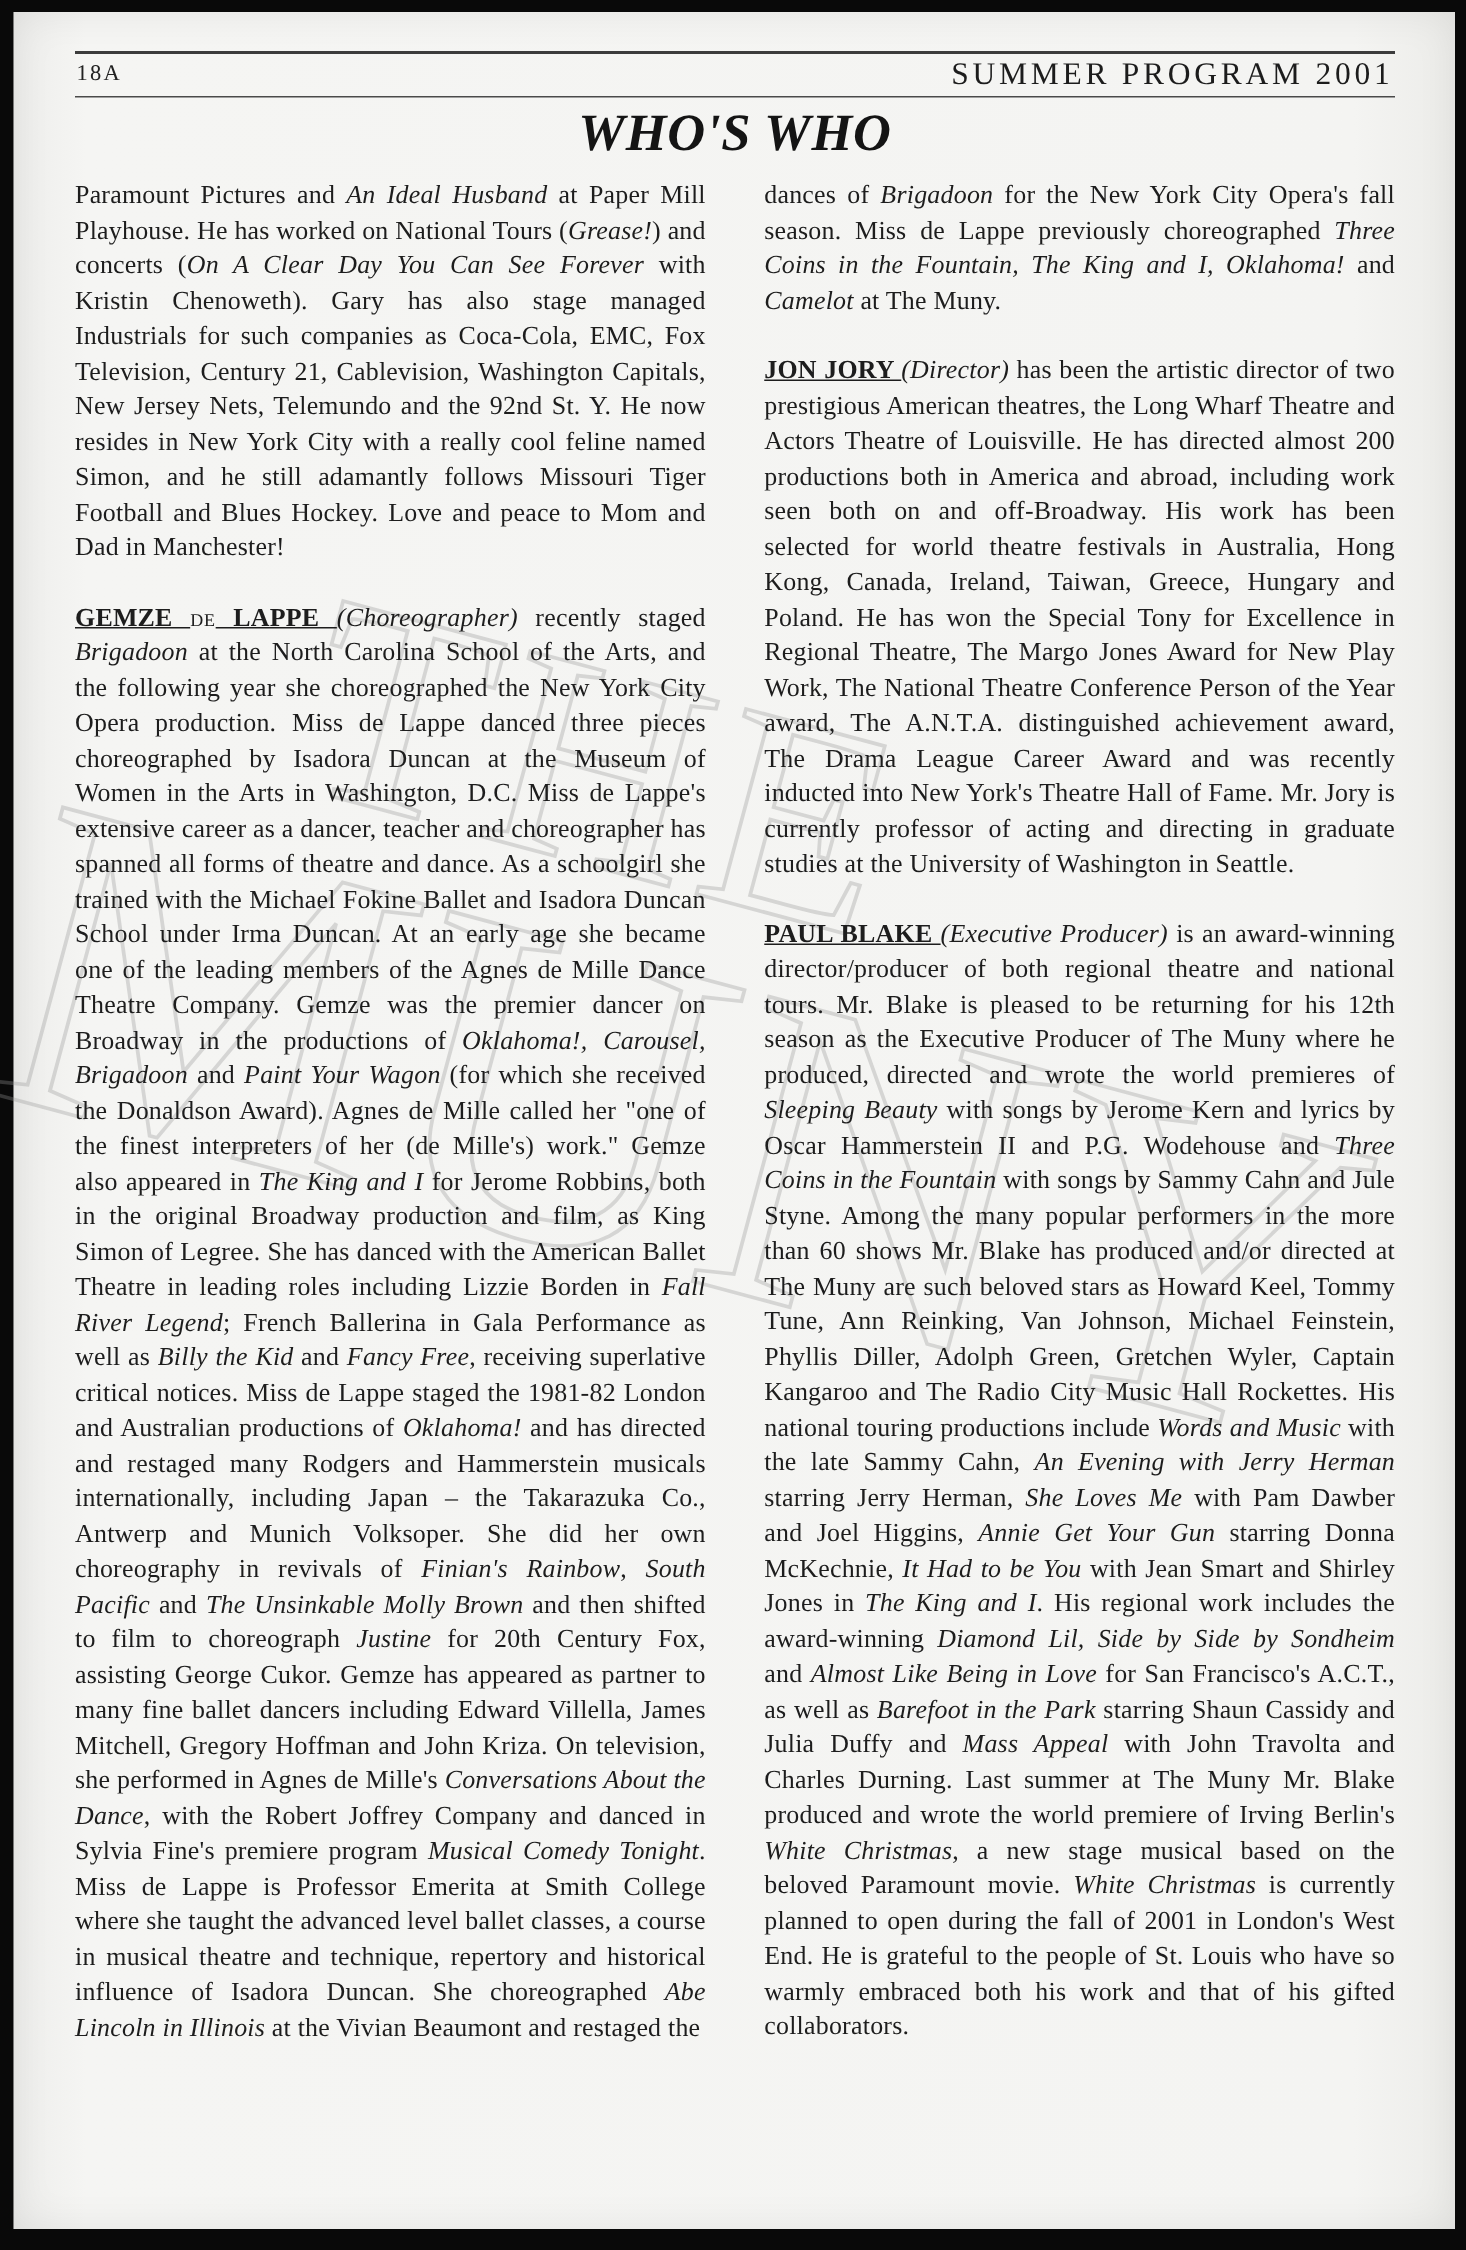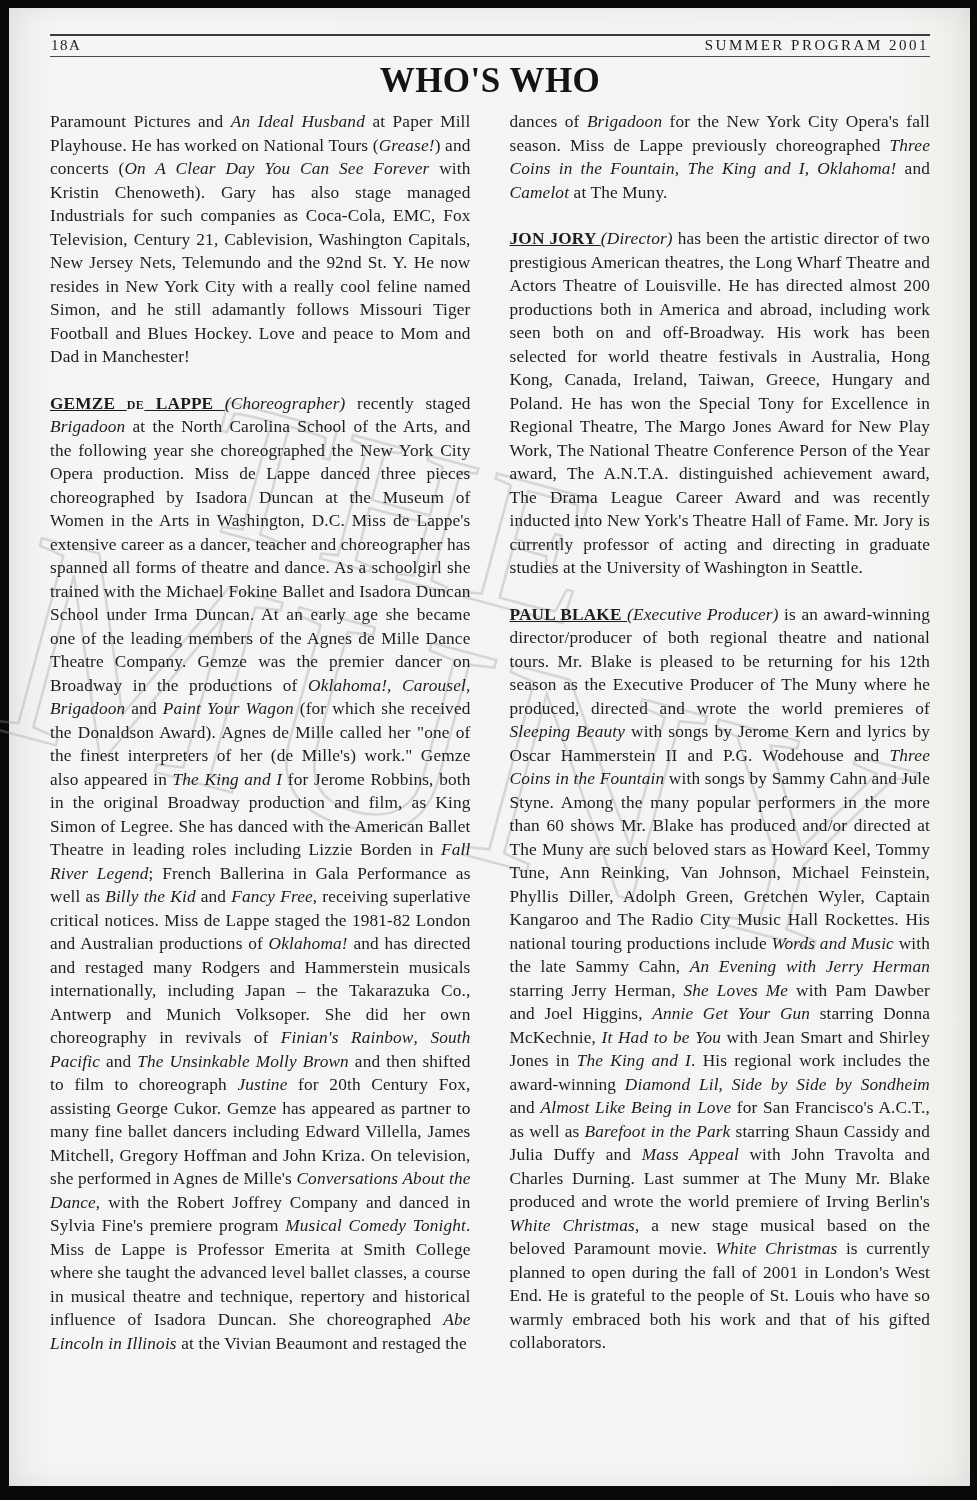--- a/index.html
+++ b/index.html
@@ -13,7 +13,7 @@
   .hdr-rule-bottom{border-top:1.5px solid #4a4a4a;height:0;}
   .header-row{display:flex;justify-content:space-between;align-items:center;padding:1px 1px 2px 1px;}
   .page-number{font-size:15px;letter-spacing:1.5px;color:#222;}
-  .program-name{font-size:15px;letter-spacing:2.5px;color:#1c1c1c;}
+  .program-name{font-size:21px;letter-spacing:2.5px;color:#1c1c1c;}
   .page-title{text-align:center;font-size:35px;font-weight:bold;letter-spacing:0.5px;color:#141414;margin:4px 0 9px 0;}
   .columns{position:relative;z-index:1;display:flex;gap:39px;text-align:justify;
            font-size:17.3px;line-height:23.5px;letter-spacing:0.15px;color:#1d1d1d;}

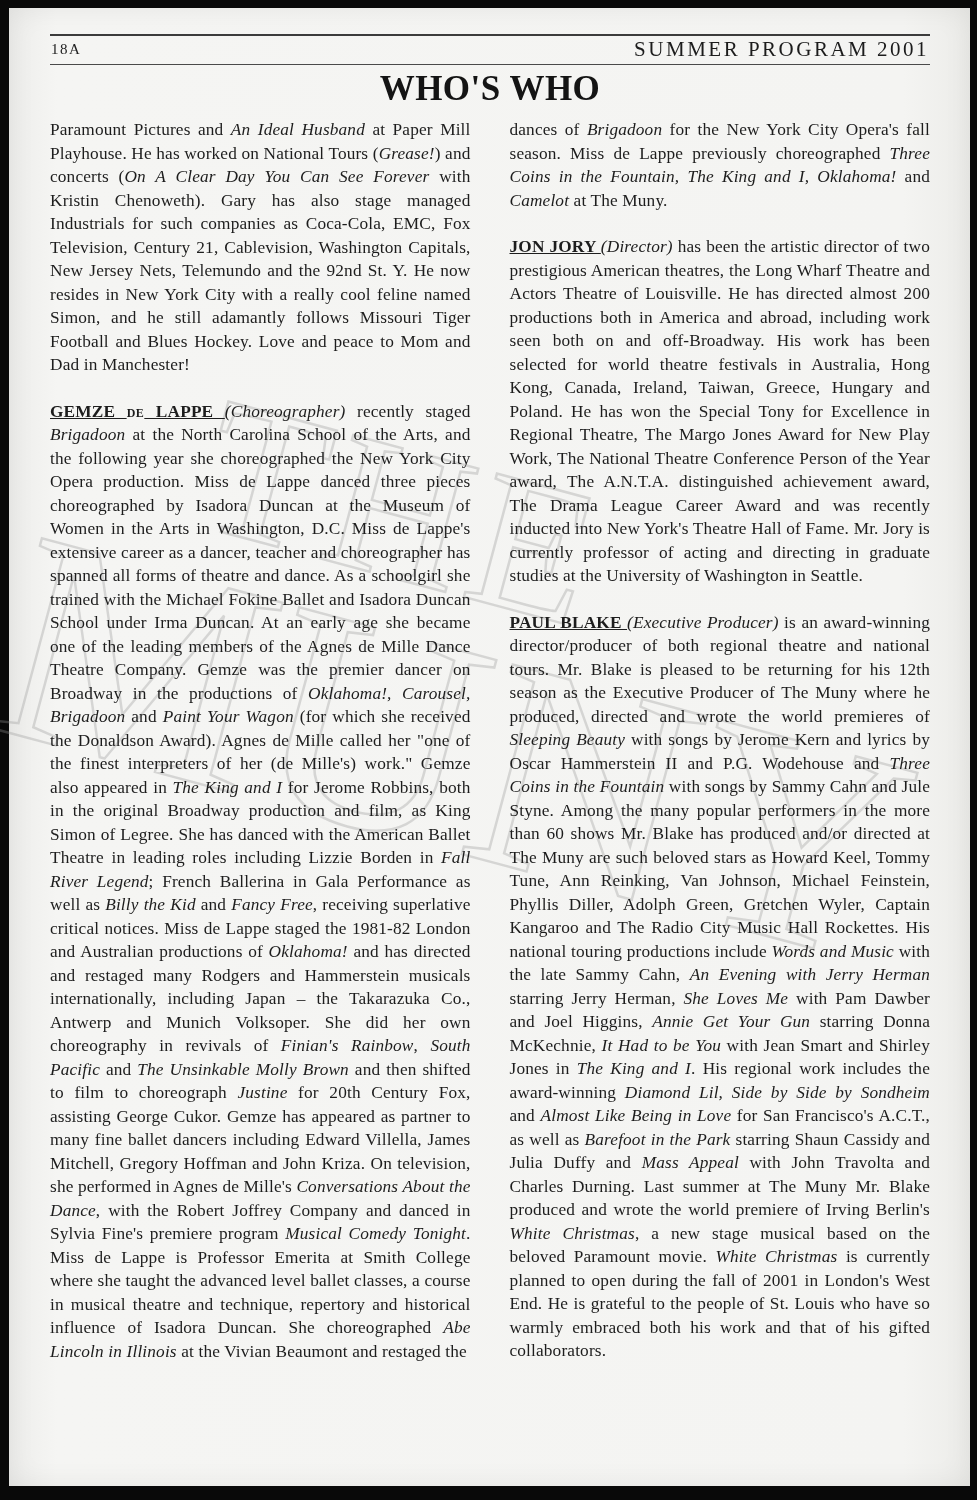--- a/index.html
+++ b/index.html
@@ -14,7 +14,7 @@
   .header-row{display:flex;justify-content:space-between;align-items:center;padding:1px 1px 2px 1px;}
   .page-number{font-size:15px;letter-spacing:1.5px;color:#222;}
   .program-name{font-size:21px;letter-spacing:2.5px;color:#1c1c1c;}
-  .page-title{text-align:center;font-size:35px;font-weight:bold;letter-spacing:0.5px;color:#141414;margin:4px 0 9px 0;}
+  .page-title{text-align:center;font-size:35px;font-weight:bold;letter-spacing:0.5px;color:#141414;margin:4px 0 9px 0;font-style:italic;}
   .columns{position:relative;z-index:1;display:flex;gap:39px;text-align:justify;
            font-size:17.3px;line-height:23.5px;letter-spacing:0.15px;color:#1d1d1d;}
   .col{flex:1;min-width:0;}

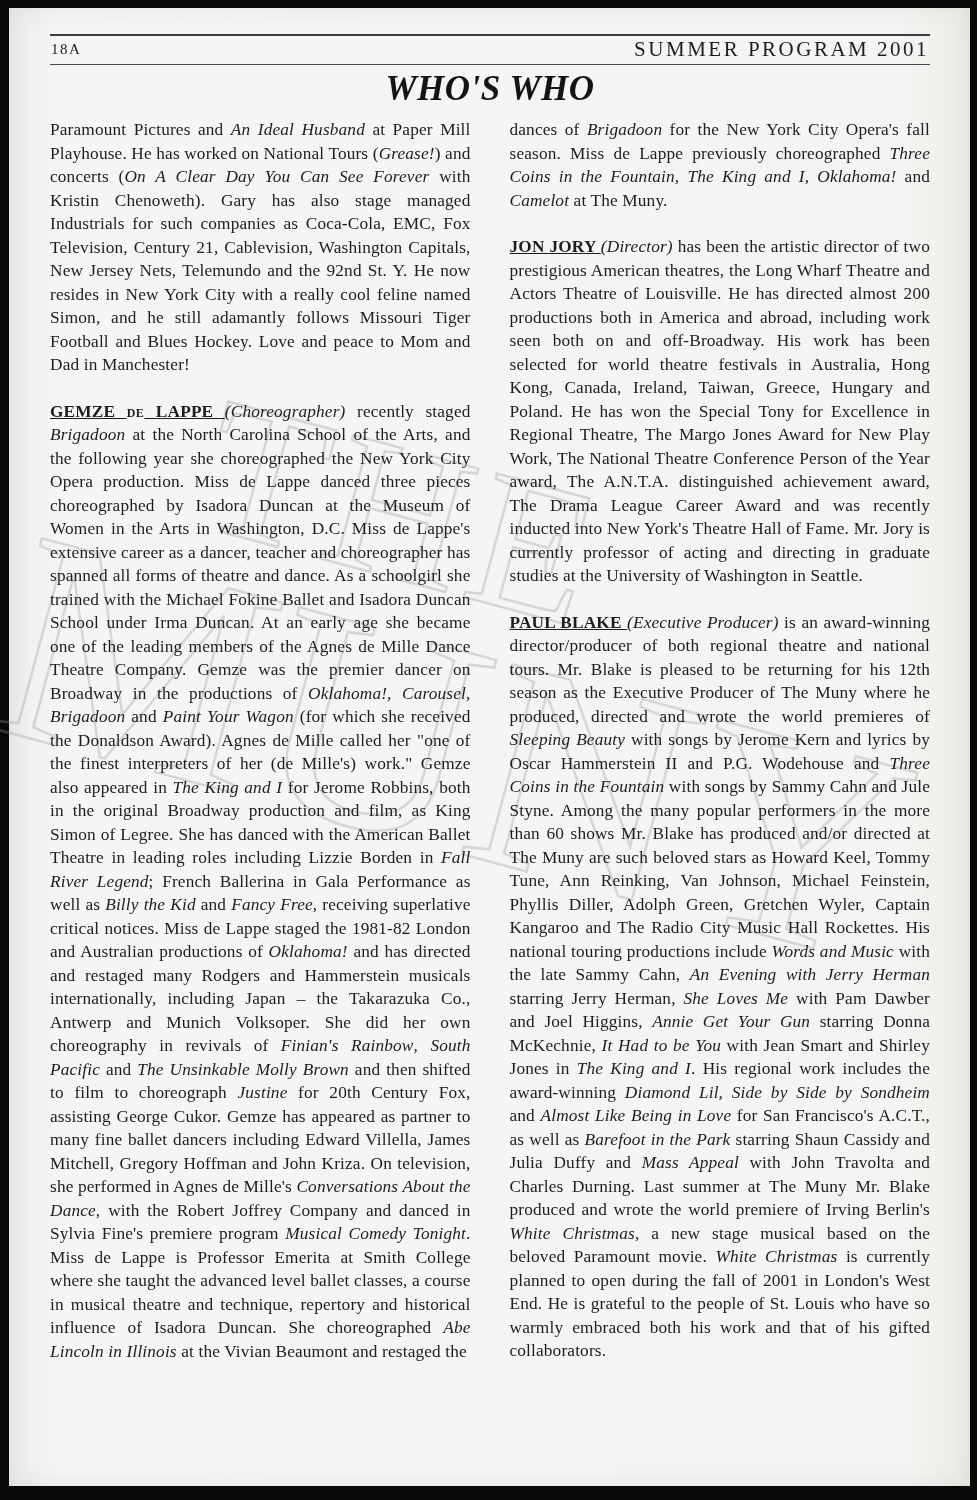--- a/index.html
+++ b/index.html
@@ -23,7 +23,7 @@
   .seg-p{}
   .seg-i{font-style:italic;}
   .seg-b{font-weight:bold;text-decoration:underline;}
-  .seg-bsc{font-weight:bold;font-variant:small-caps;letter-spacing:0.5px;}
+  .seg-bsc{font-weight:normal;font-variant:small-caps;letter-spacing:0.5px;}
   .watermark{position:absolute;left:18px;top:430px;z-index:0;pointer-events:none;
              transform:rotate(15deg);transform-origin:40% 40%;
              color:transparent;-webkit-text-stroke:2.5px rgba(150,150,150,0.55);

